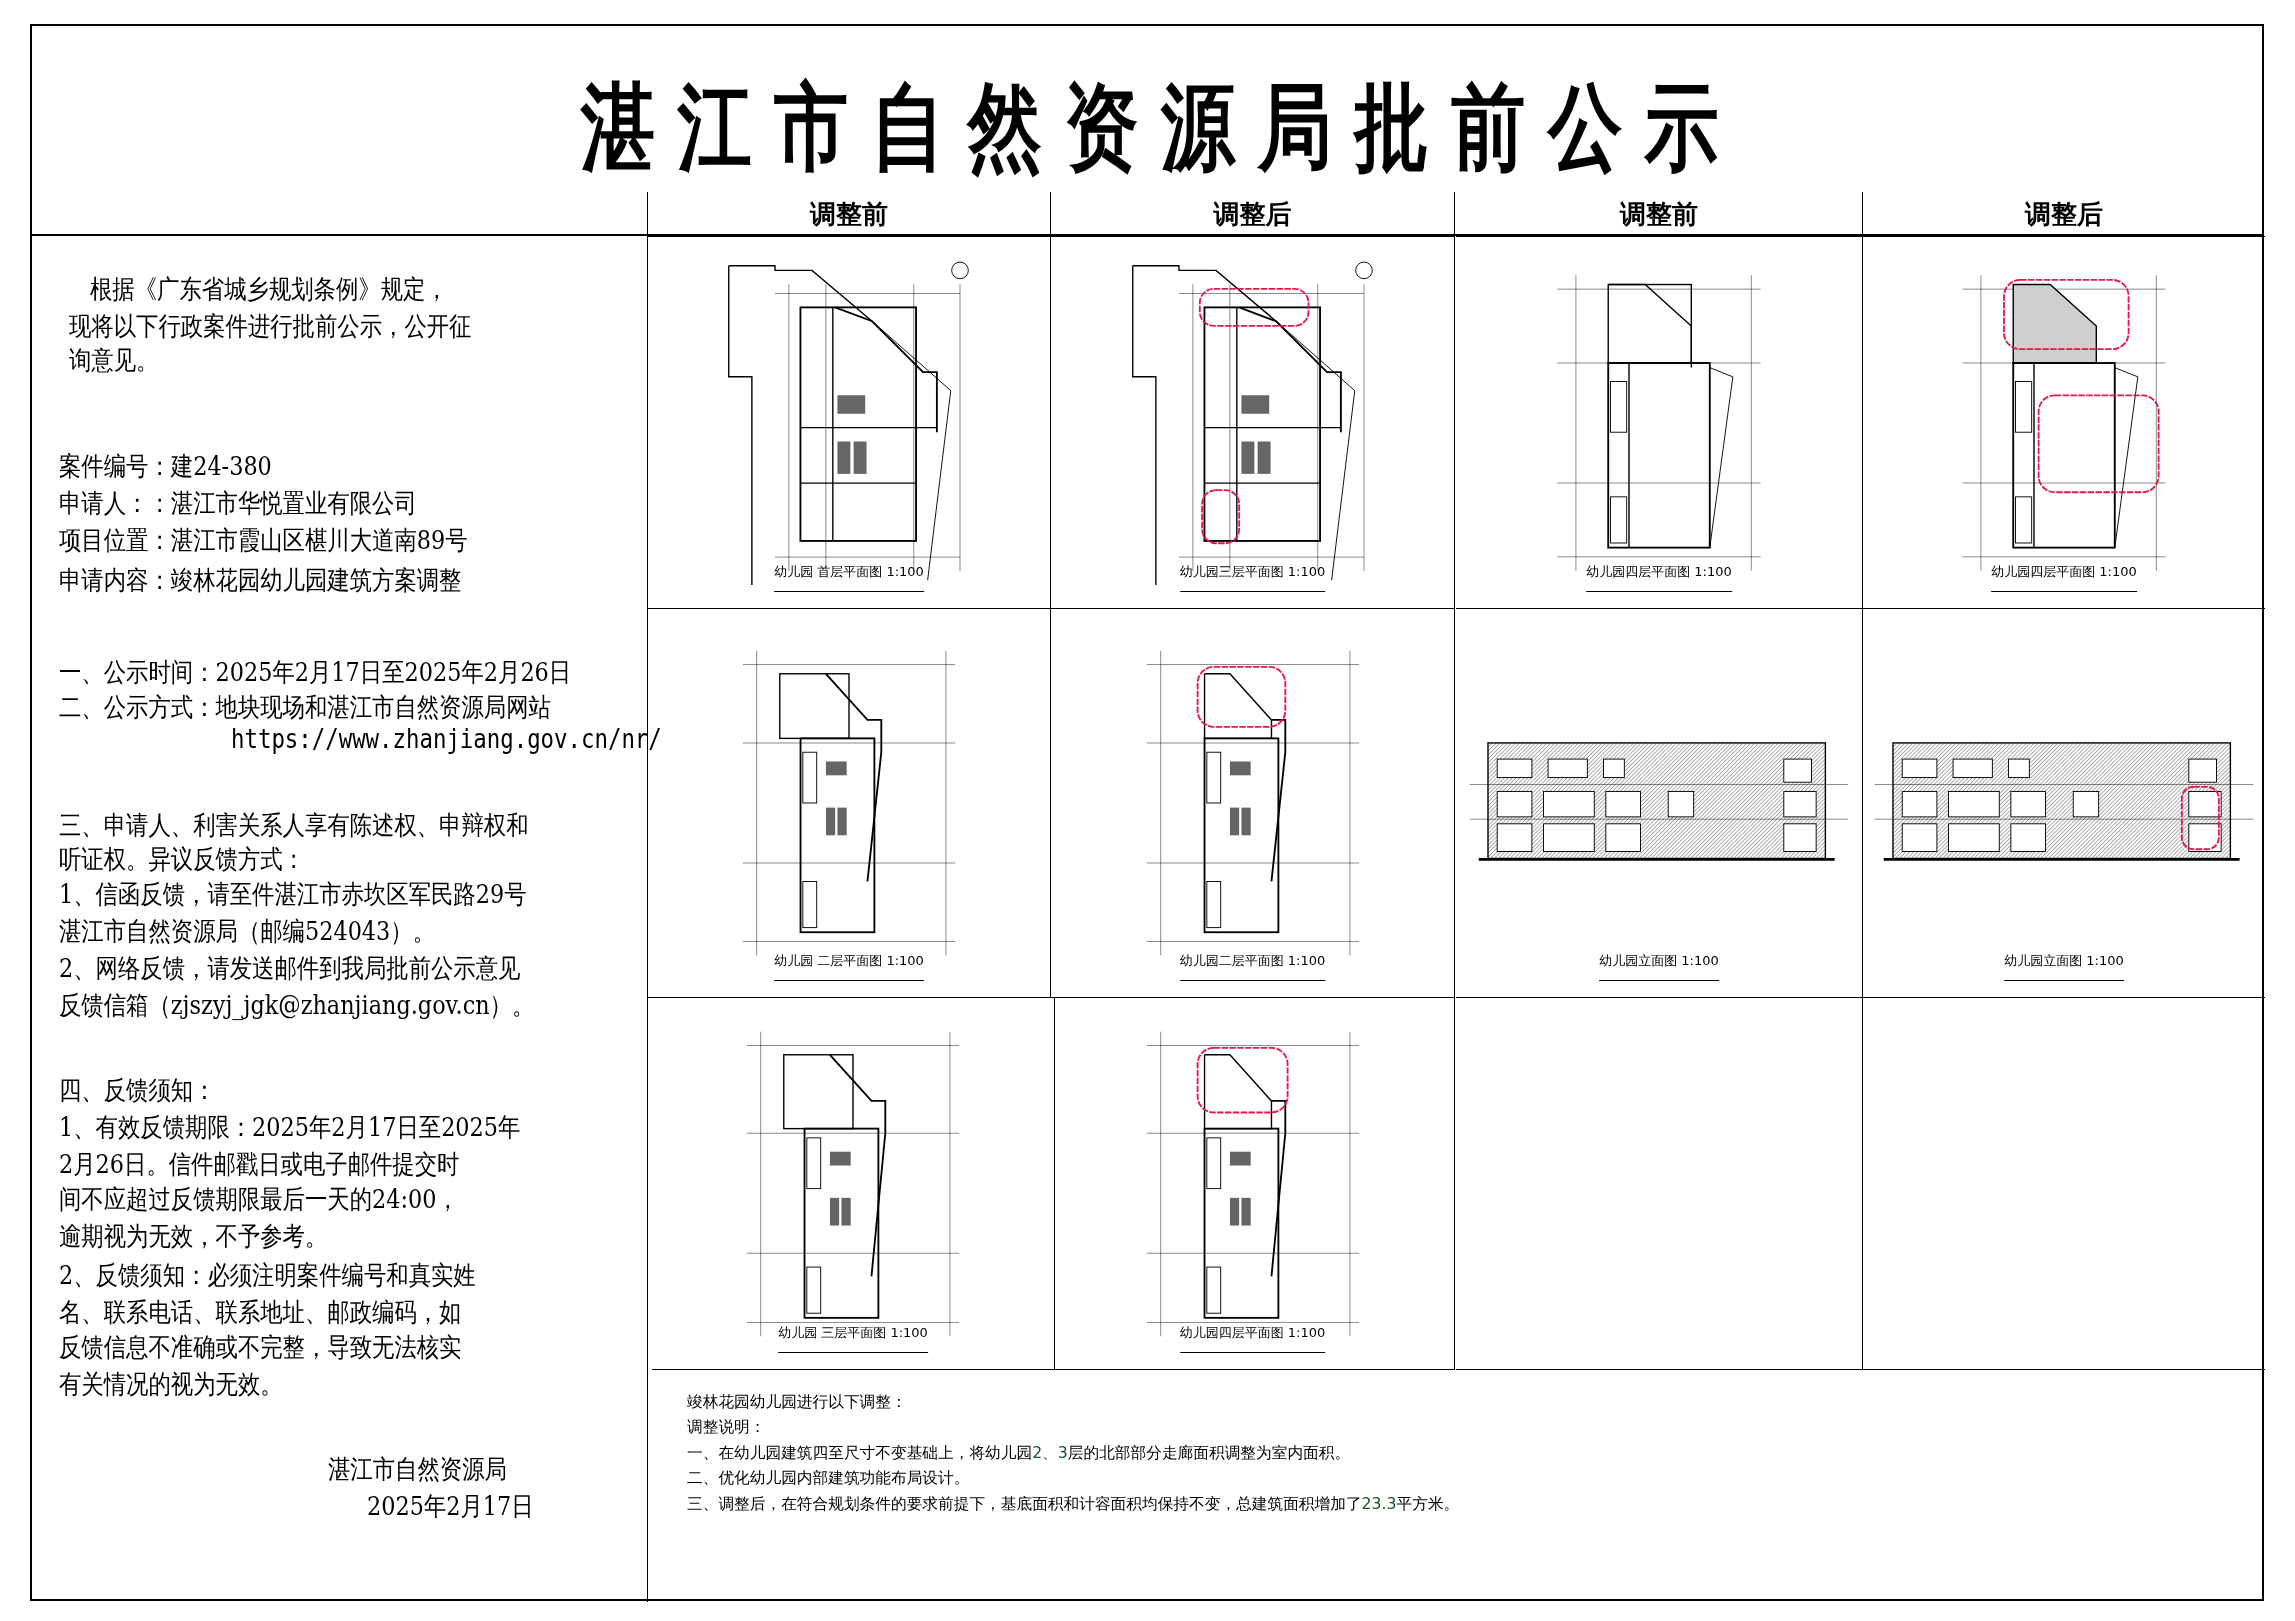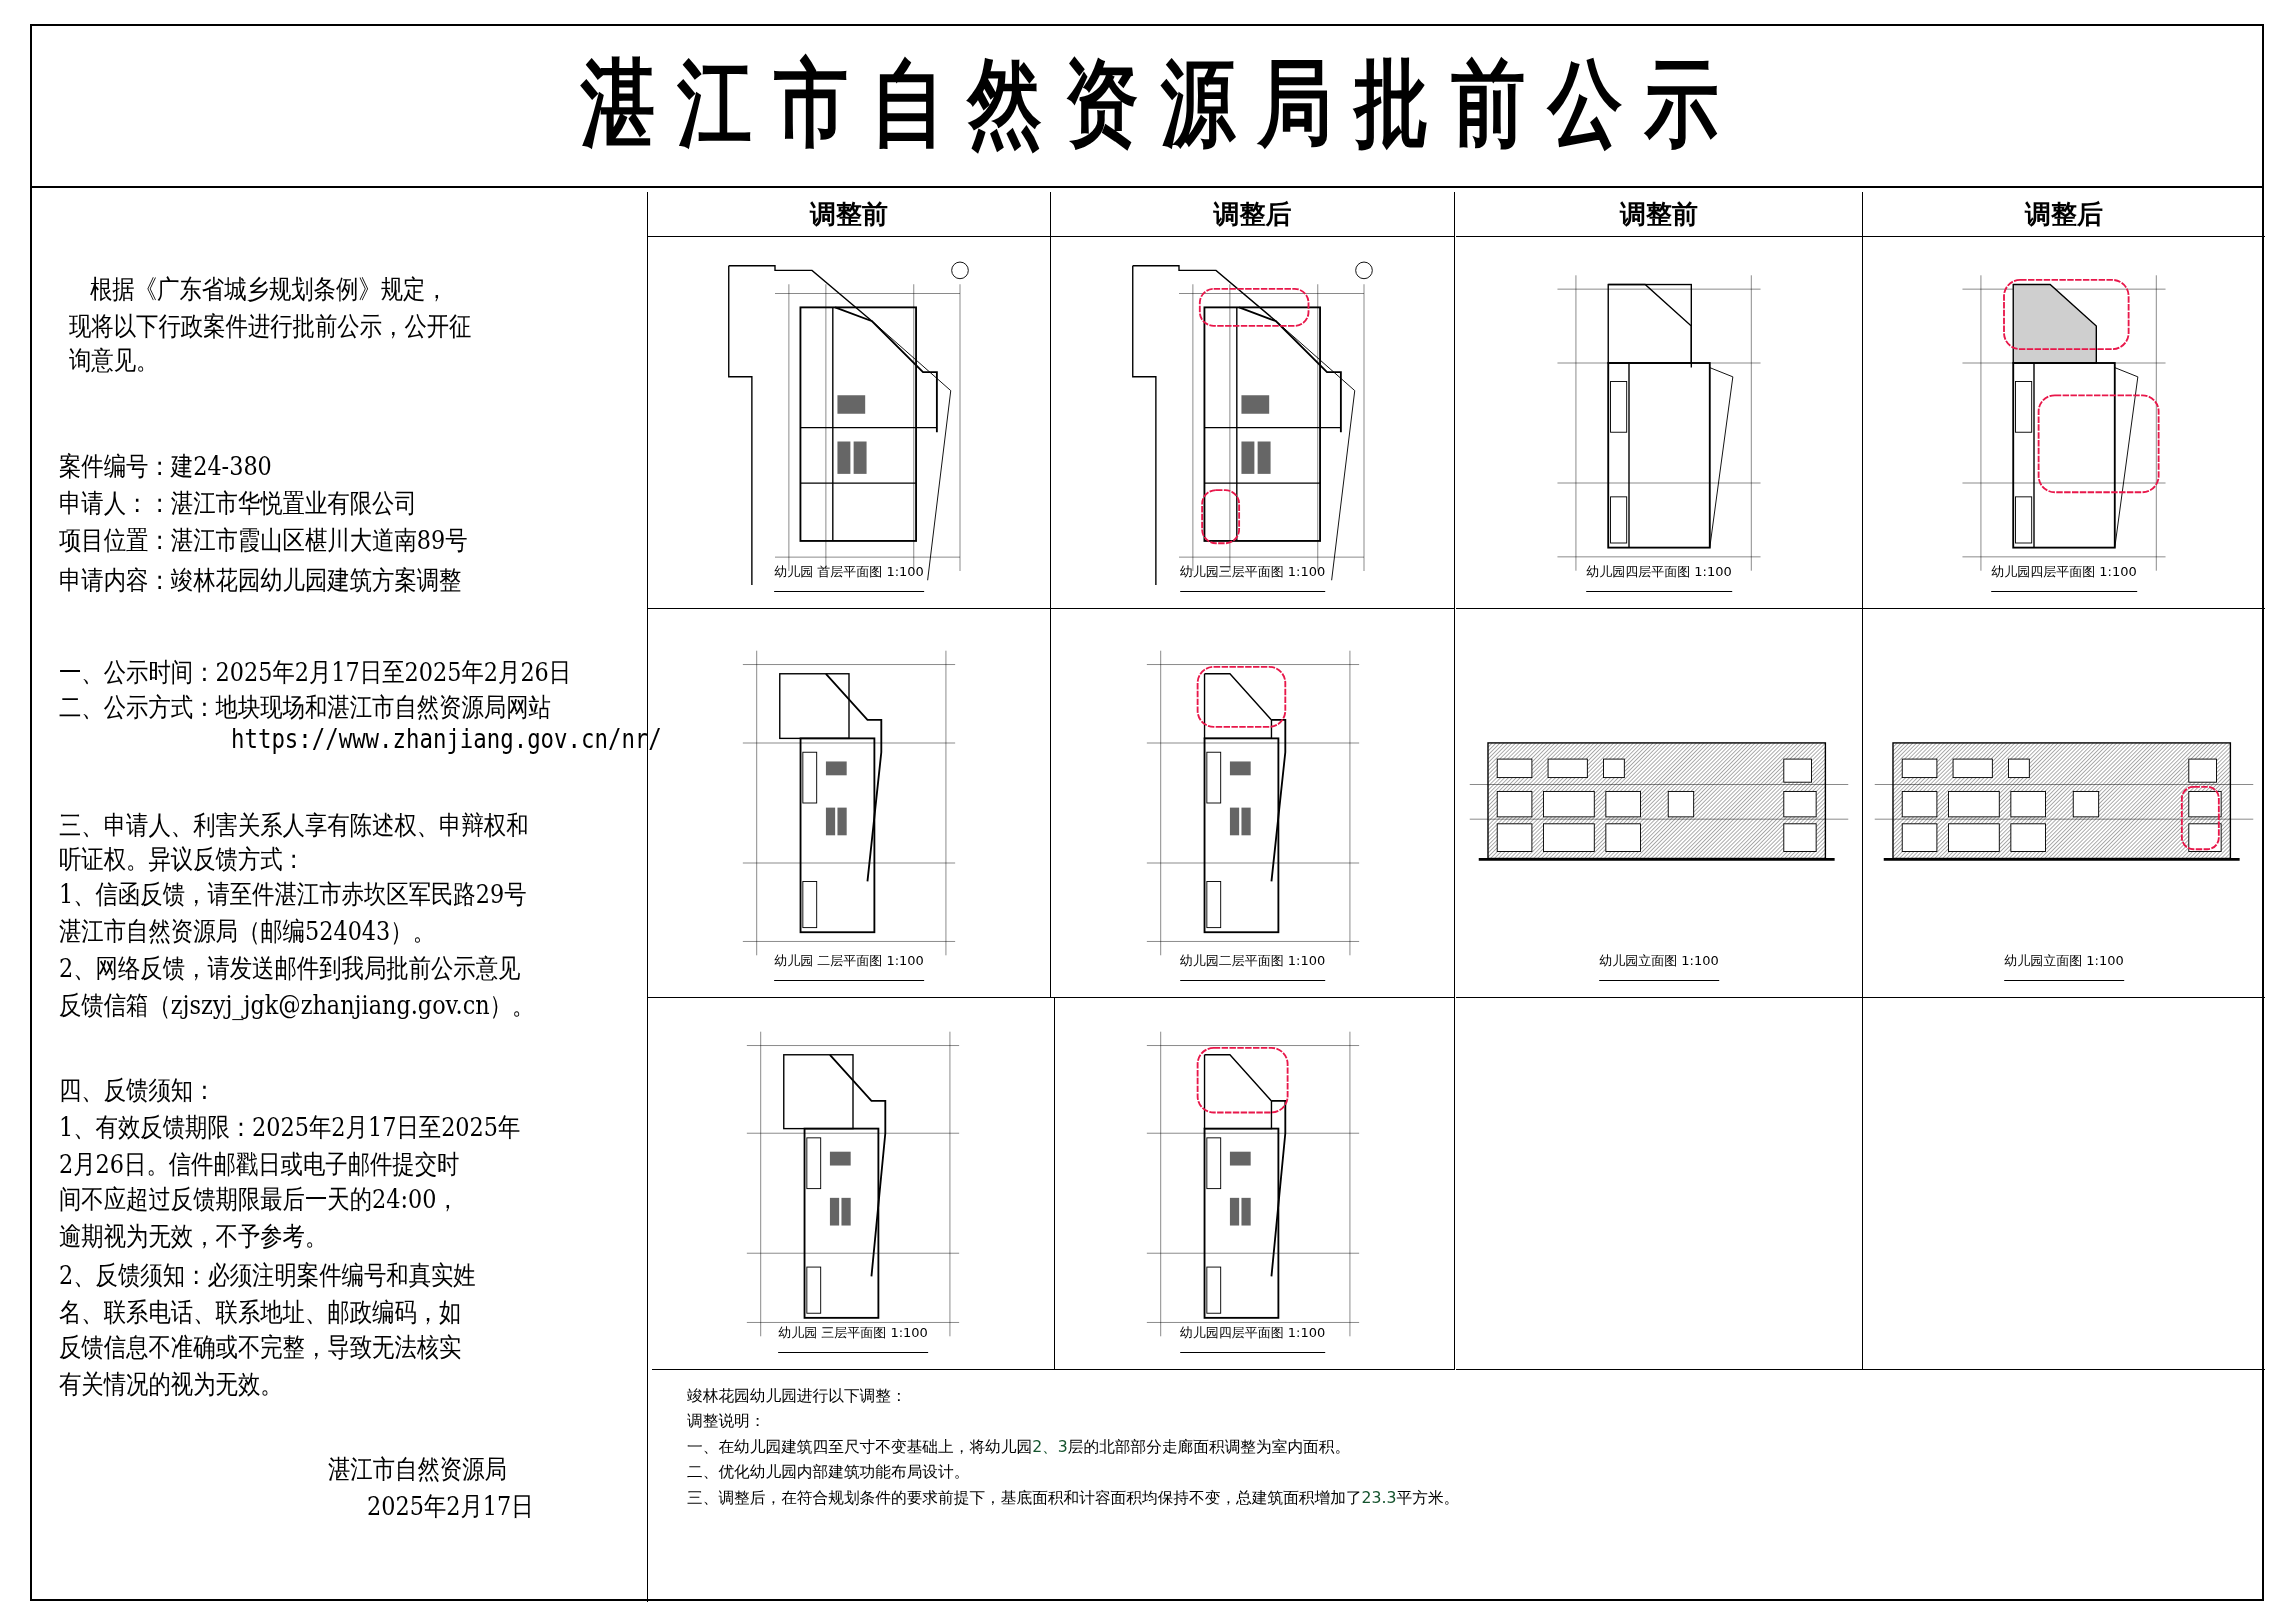--- a/index.html
+++ b/index.html
@@ -7,7 +7,7 @@
          font-family: "DejaVu Serif", "Liberation Serif", serif; color: #000; }
   .frame { position: absolute; left: 30px; top: 24px; width: 2234px; height: 1577px;
            border: 2.8px solid #000; box-sizing: border-box; }
-  .title-row { position: absolute; left: 30px; top: 24px; width: 2234px; height: 164px;
+  .title-row { position: absolute; left: 30px; top: 24px; width: 2234px; height: 212px;
                border-bottom: 2.8px solid #000; box-sizing: border-box;
                display: flex; align-items: center; justify-content: center; }
   .title { font-family: "DejaVu Sans", "Liberation Sans", sans-serif; font-weight: bold;

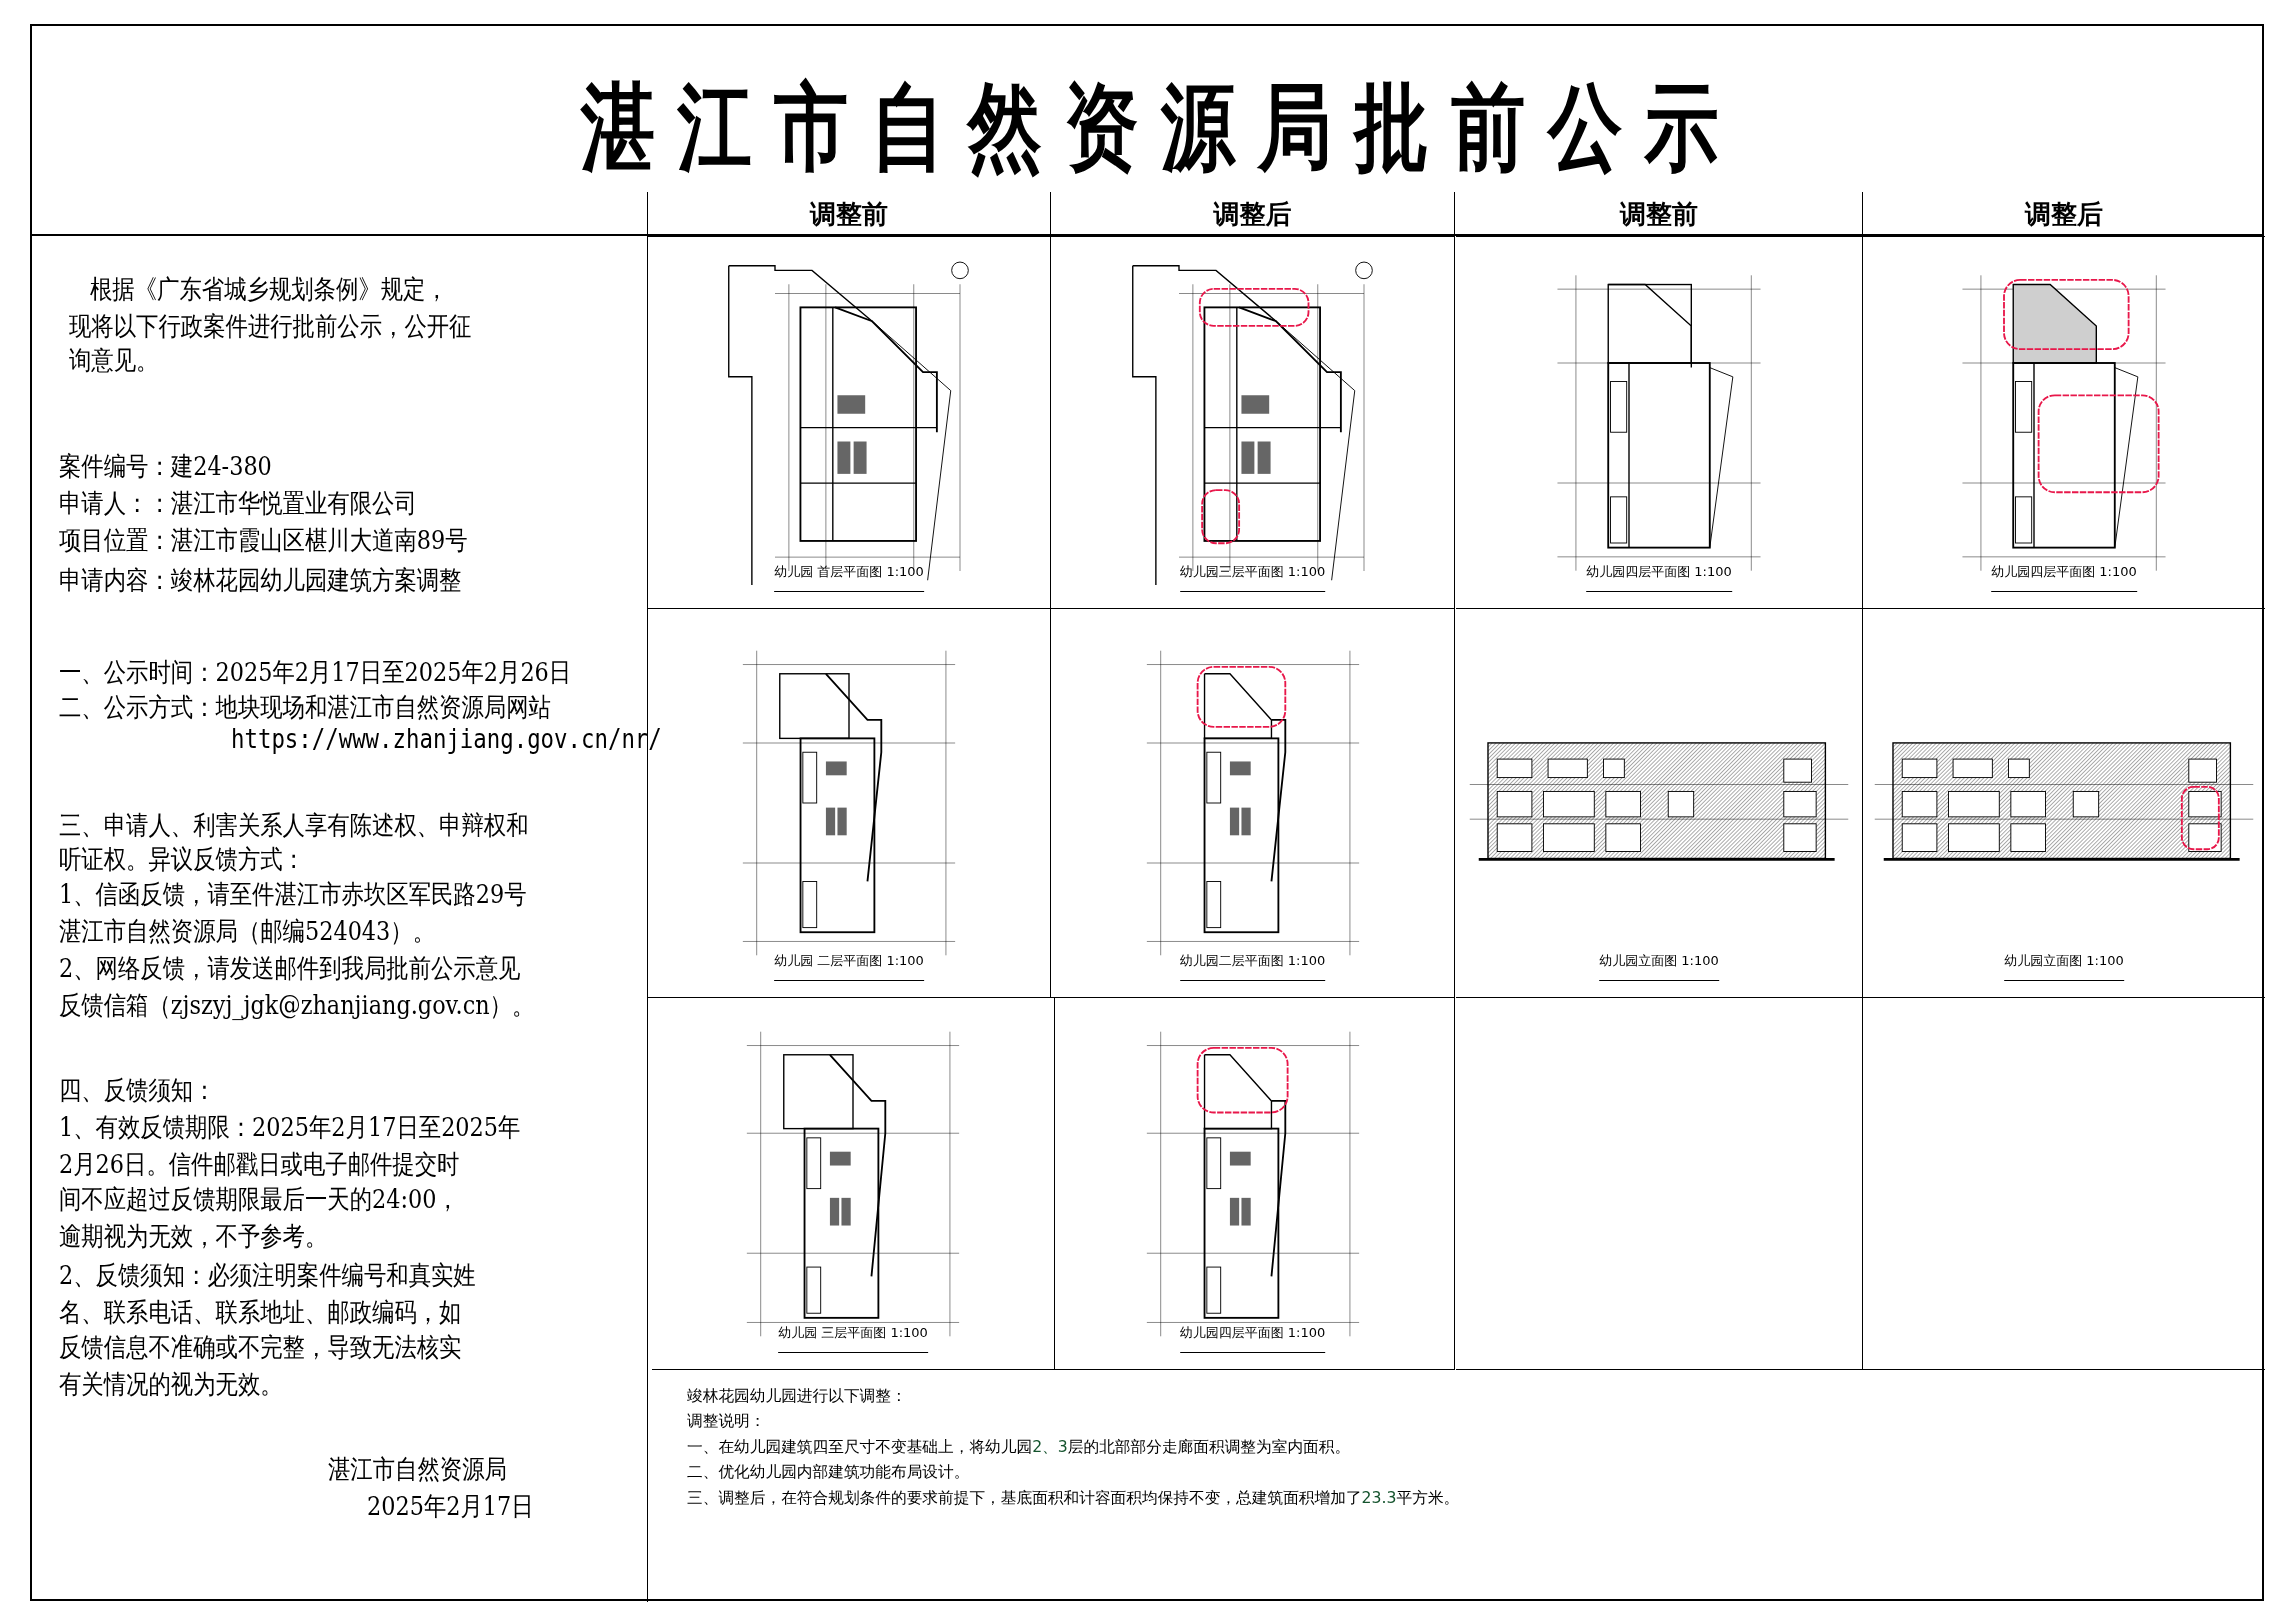--- a/index.html
+++ b/index.html
@@ -30,7 +30,7 @@
              font-family: "DejaVu Sans", "Liberation Sans", sans-serif; font-size: 13px;
              border-bottom: 1.8px solid #000; padding-bottom: 10px; white-space: nowrap; }
   .notes { position: absolute; left: 648px; top: 1371px; width: 1617px; height: 231px;
-           box-sizing: border-box; padding: 12px 0 0 39px; }
+           box-sizing: border-box; padding: 18px 0 0 39px; }
   .nline { font-family: "DejaVu Sans", "Liberation Sans", sans-serif; font-size: 15.7px;
            line-height: 25.4px; white-space: nowrap; }
   .gray { color: #14532d; }

